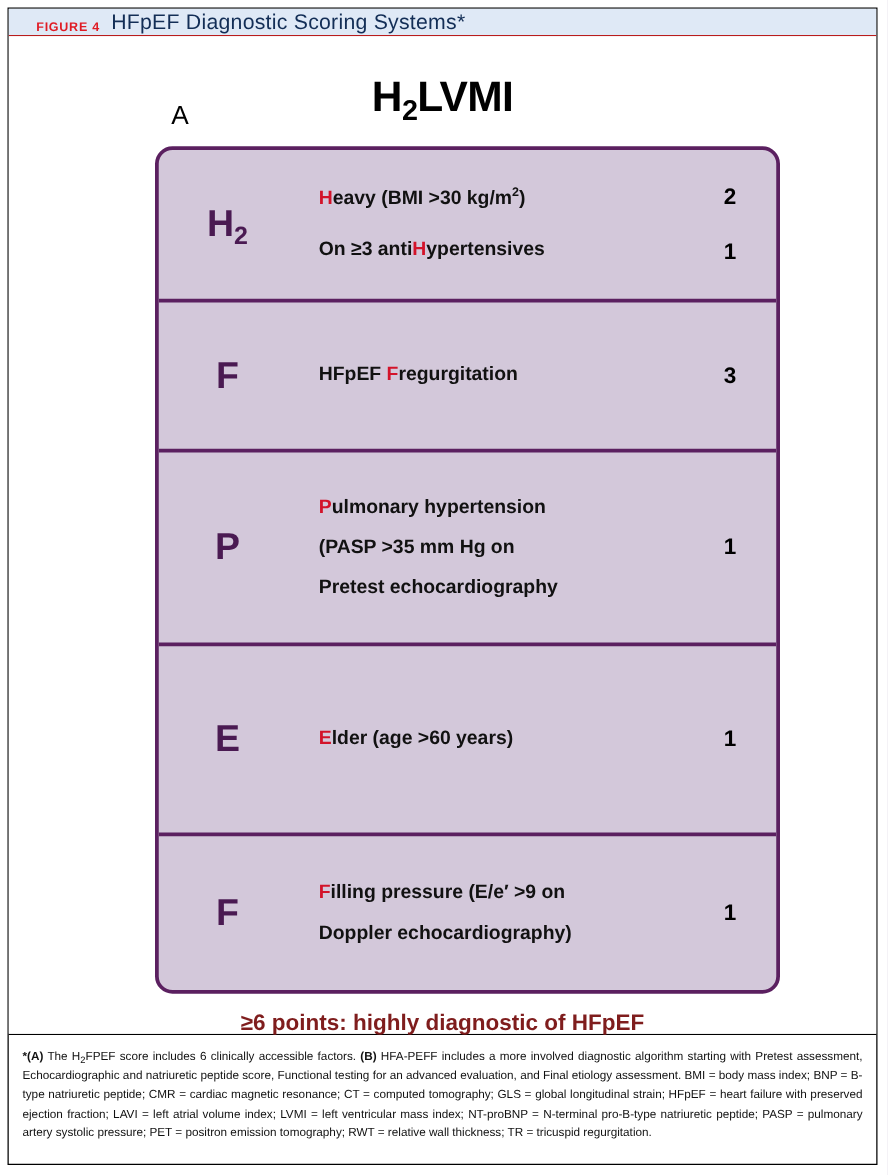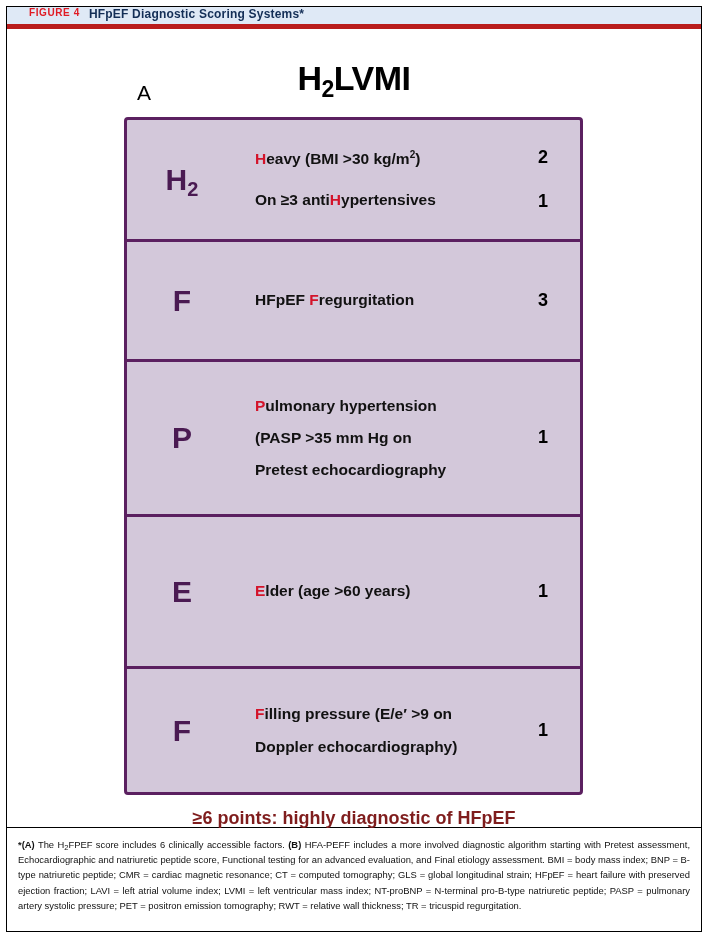--- a/index.html
+++ b/index.html
@@ -30,9 +30,9 @@
   .figure-header {
     height: 22px;
     background: #dfe9f6;
-    border-bottom: 5px solid #b91c1c;
+    border-bottom: 1px solid #b91c1c;
     display: flex;
-    align-items: flex-start;
+    align-items: flex-end;
     padding-left: 22px;
     box-sizing: border-box;
   }

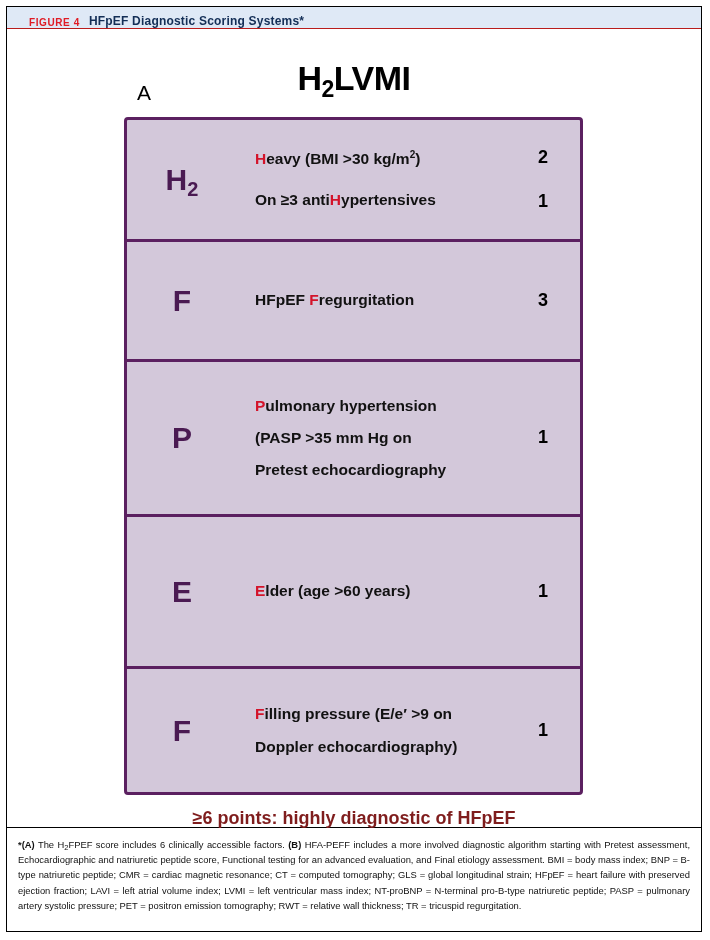--- a/index.html
+++ b/index.html
@@ -45,8 +45,8 @@
   }
   .figure-title {
     color: #132e56;
-    font-weight: bold;
-    font-size: 12px;
+    font-weight: normal;
+    font-size: 17px;
     letter-spacing: 0.2px;
   }
 

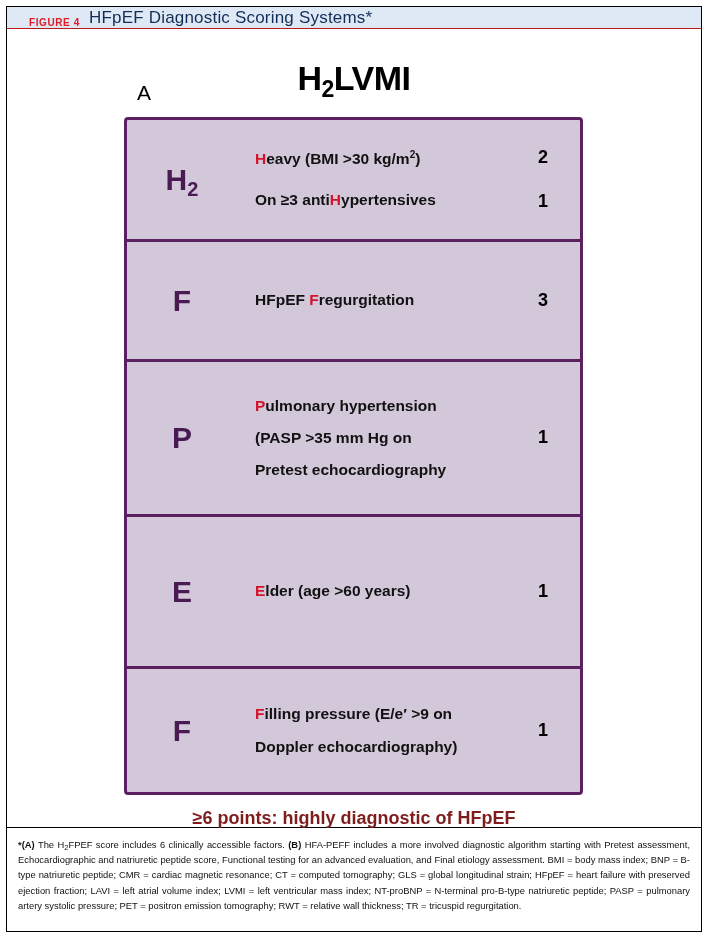--- a/index.html
+++ b/index.html
@@ -90,11 +90,11 @@
     position: absolute;
     left: 117px;
     top: 88px;
-    width: 459px;
+    width: 500px;
     height: 678px;
     background: #d3c8da;
     border: 3px solid #5b2060;
-    border-radius: 4px;
+    border-radius: 14px;
     box-sizing: border-box;
     overflow: hidden;
   }

